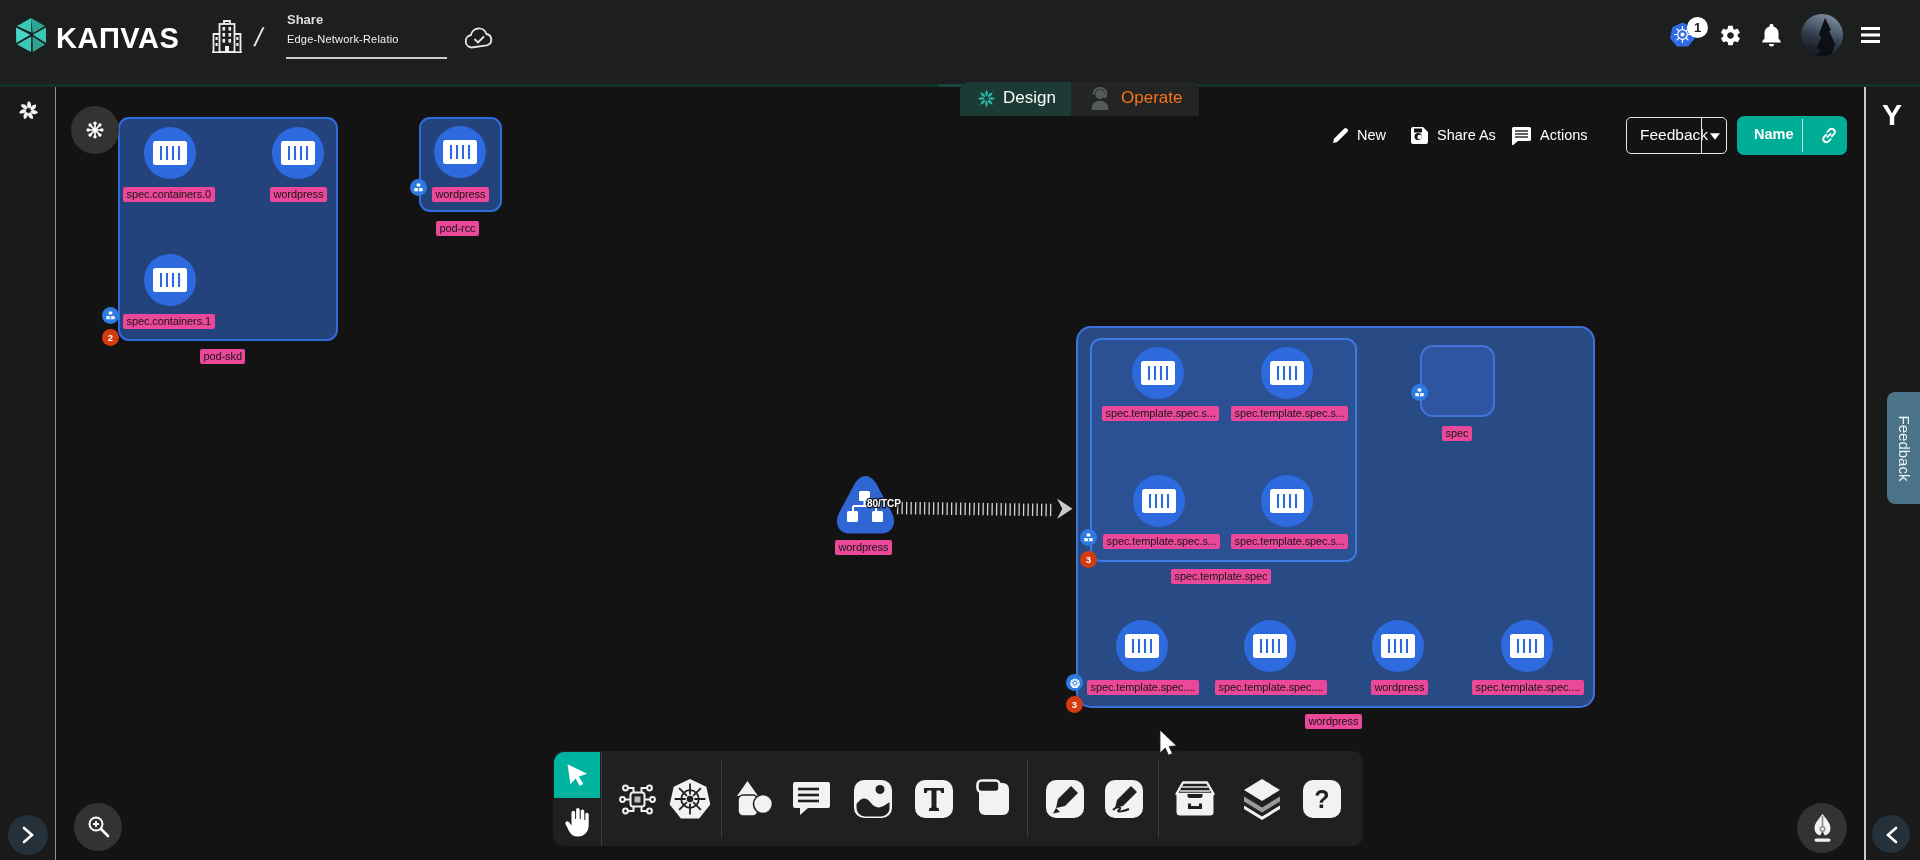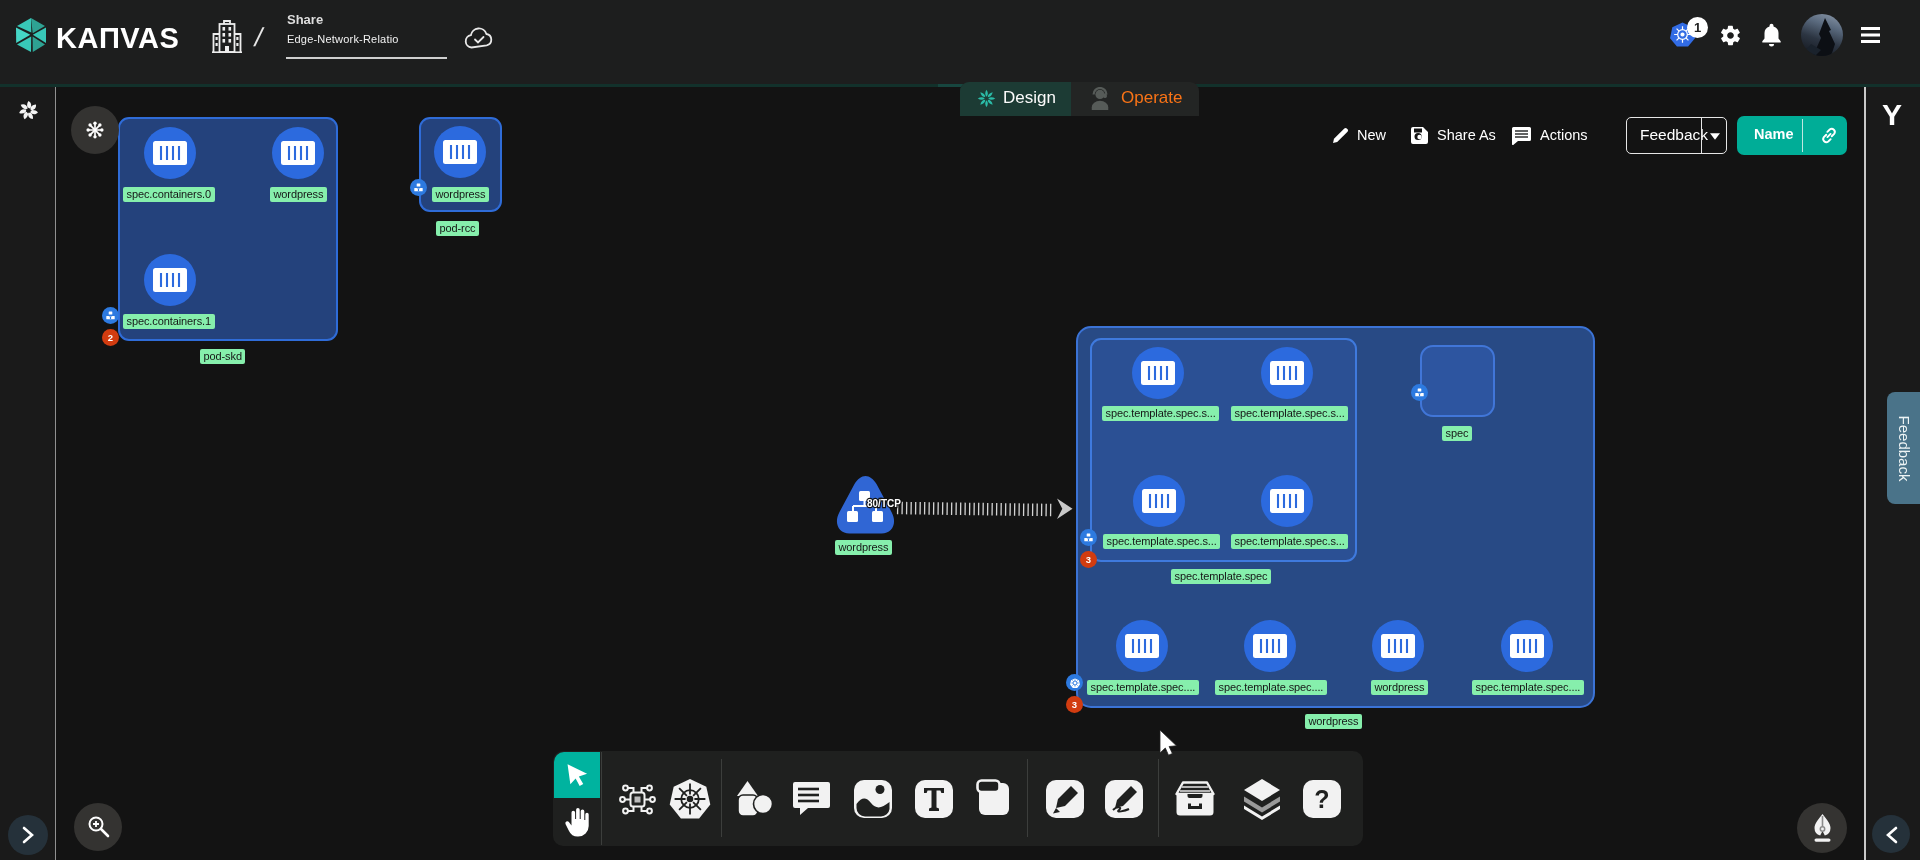--- a/index.html
+++ b/index.html
@@ -56,7 +56,7 @@
 
   .group { position:absolute; border-radius:11px; }
   .g-pod { background:#24427c; border:2.5px solid #2f6cd8; }
-  .chip { position:absolute; background:#86efac; color:#161616; font-size:11px;
+  .chip { position:absolute; background:#ec4899; color:#161616; font-size:11px;
     padding:1px 3.5px 2px; border-radius:2px; white-space:nowrap; letter-spacing:-0.1px; }
   .node { position:absolute; width:52px; height:52px; border-radius:50%;
     background:#2c6ade; }

